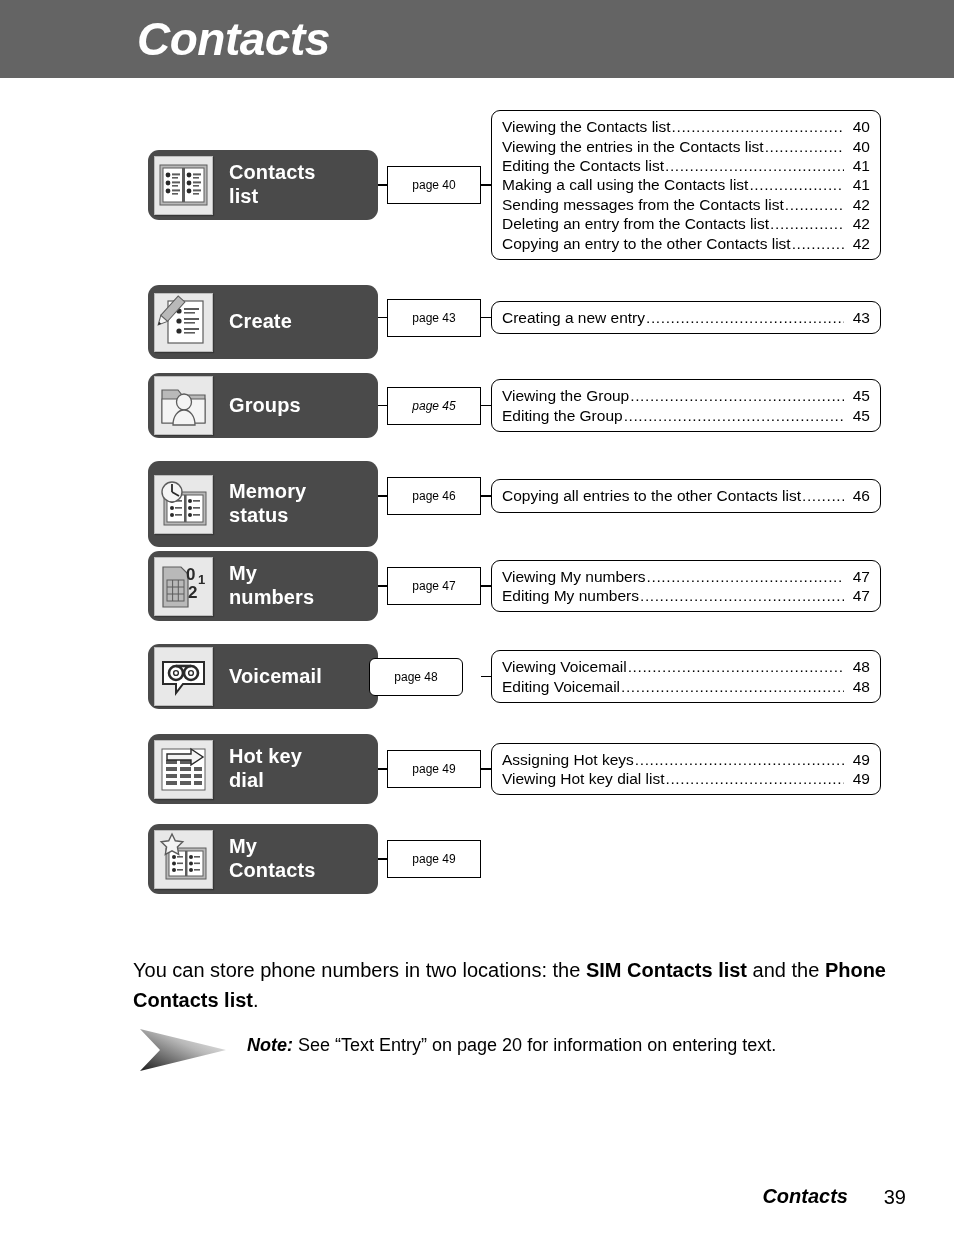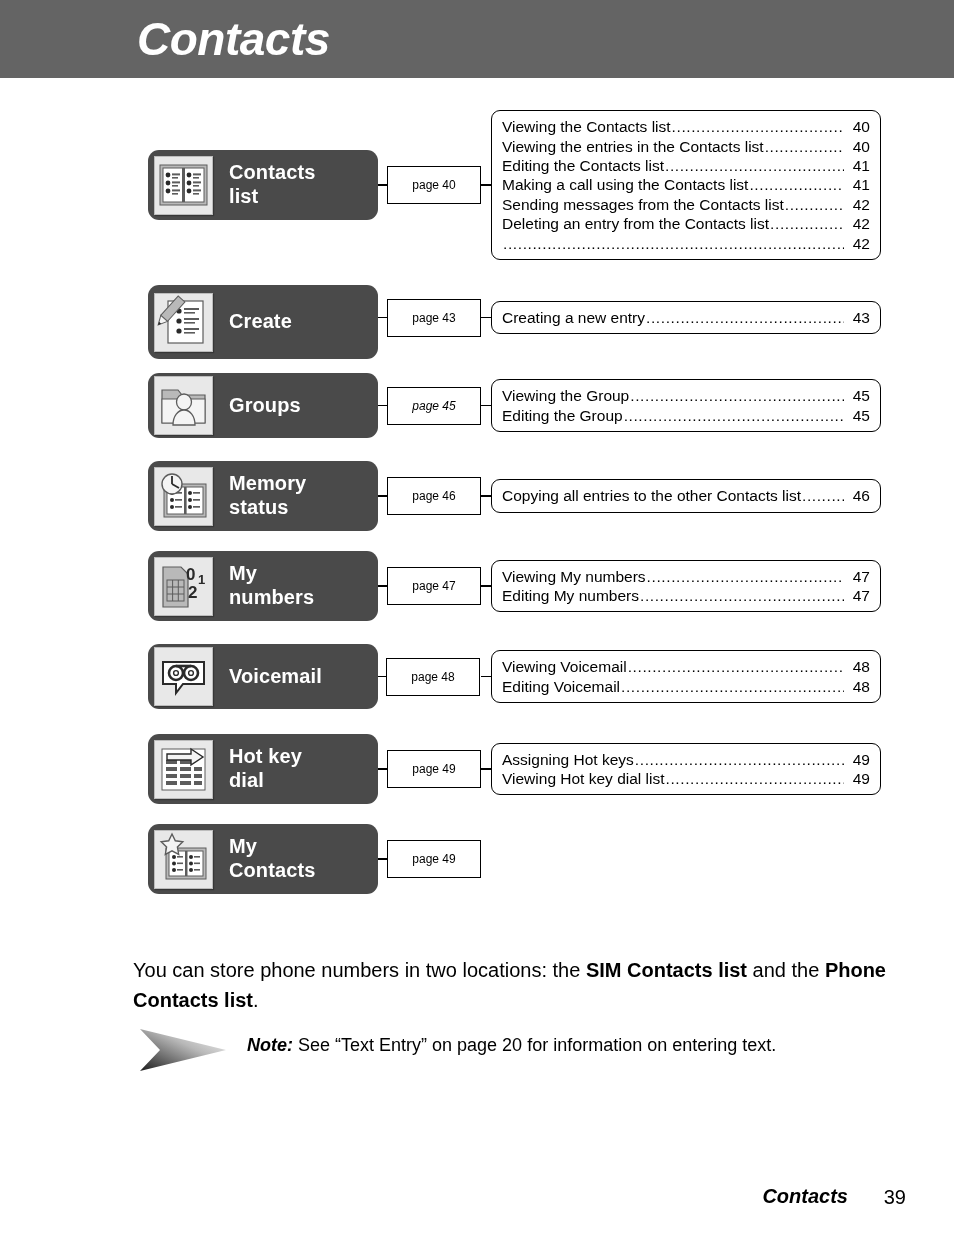--- a/index.html
+++ b/index.html
@@ -213,6 +213,7 @@
           <span class="toc-page">42</span>
         </div>
         <div class="toc-line">
+          <span class="toc-text">Copying an entry to the other Contacts list</span>
           <span class="toc-dots">........................................................................................................................</span>
           <span class="toc-page">42</span>
         </div>

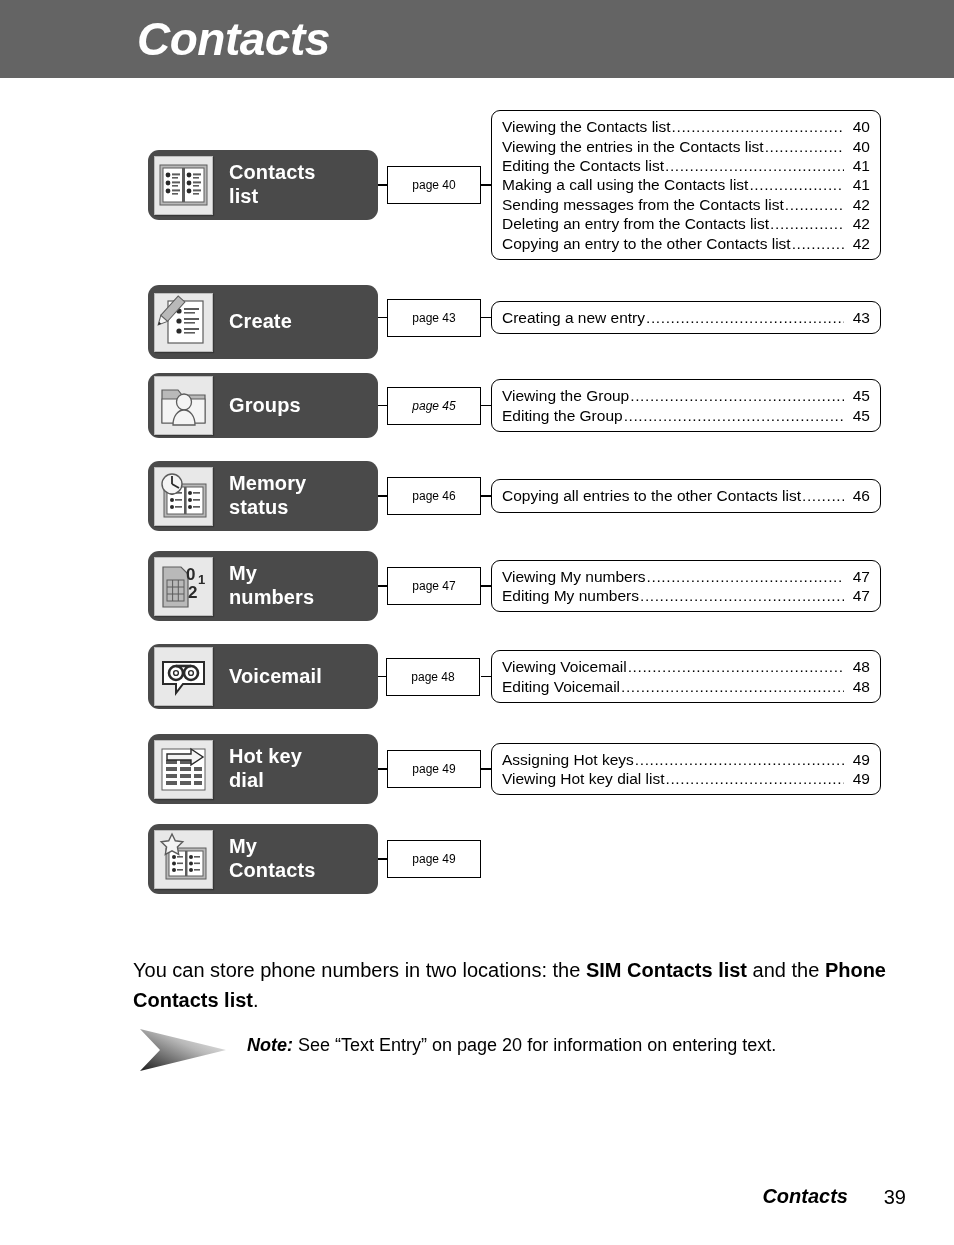--- a/index.html
+++ b/index.html
@@ -286,7 +286,7 @@
       </div>
     </div>
     <div class="row" style="top: 383px; height: 70px;">
-      <div class="chip" style="height: 70px;">
+      <div class="chip" style="height: 86px;">
         <div class="chip-icon">
           <svg viewBox="0 0 57 57">
         <rect x="9" y="16" width="42" height="33" fill="#b9b9b9" stroke="#5c5c5c" stroke-width="1"></rect>

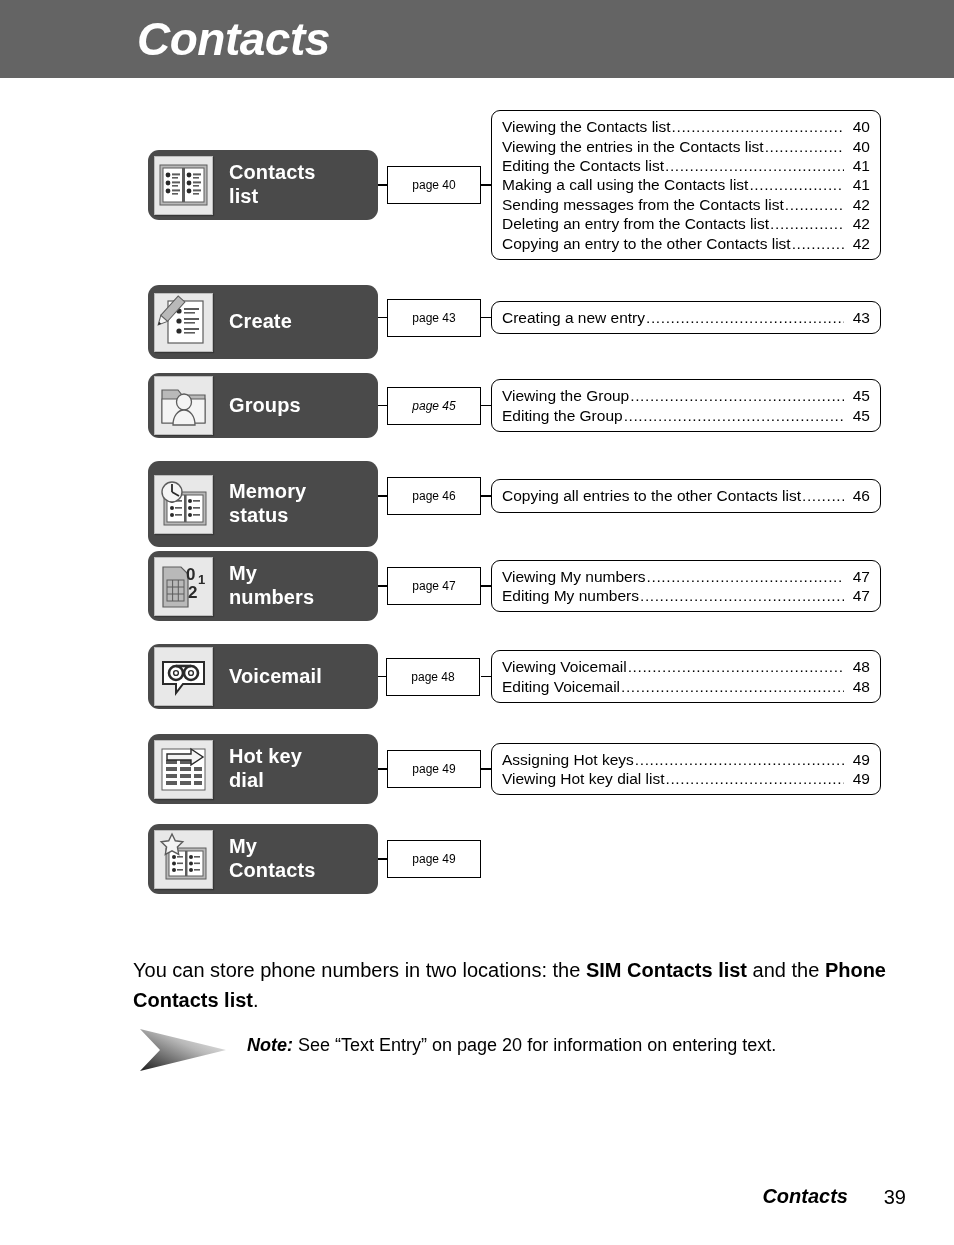--- a/index.html
+++ b/index.html
@@ -382,7 +382,7 @@
         <div class="chip-label">Voicemail</div>
       </div>
       <div class="conn" style="left: 378px; width: 9px; top: 31.5px;"></div>
-      <div class="pagebox" style="left: 386px; top: 13.5px;">page 48</div>
+      <div class="pagebox" style="left: 369px; top: 13.5px; border-radius: 6px;">page 48</div>
       <div class="conn" style="left: 481px; width: 10px; top: 31.5px;"></div>
       <div class="tocbox" style="left: 491px; width: 390px; top: 6.1px; height: 52.8px;">
         <div class="toc-line">

